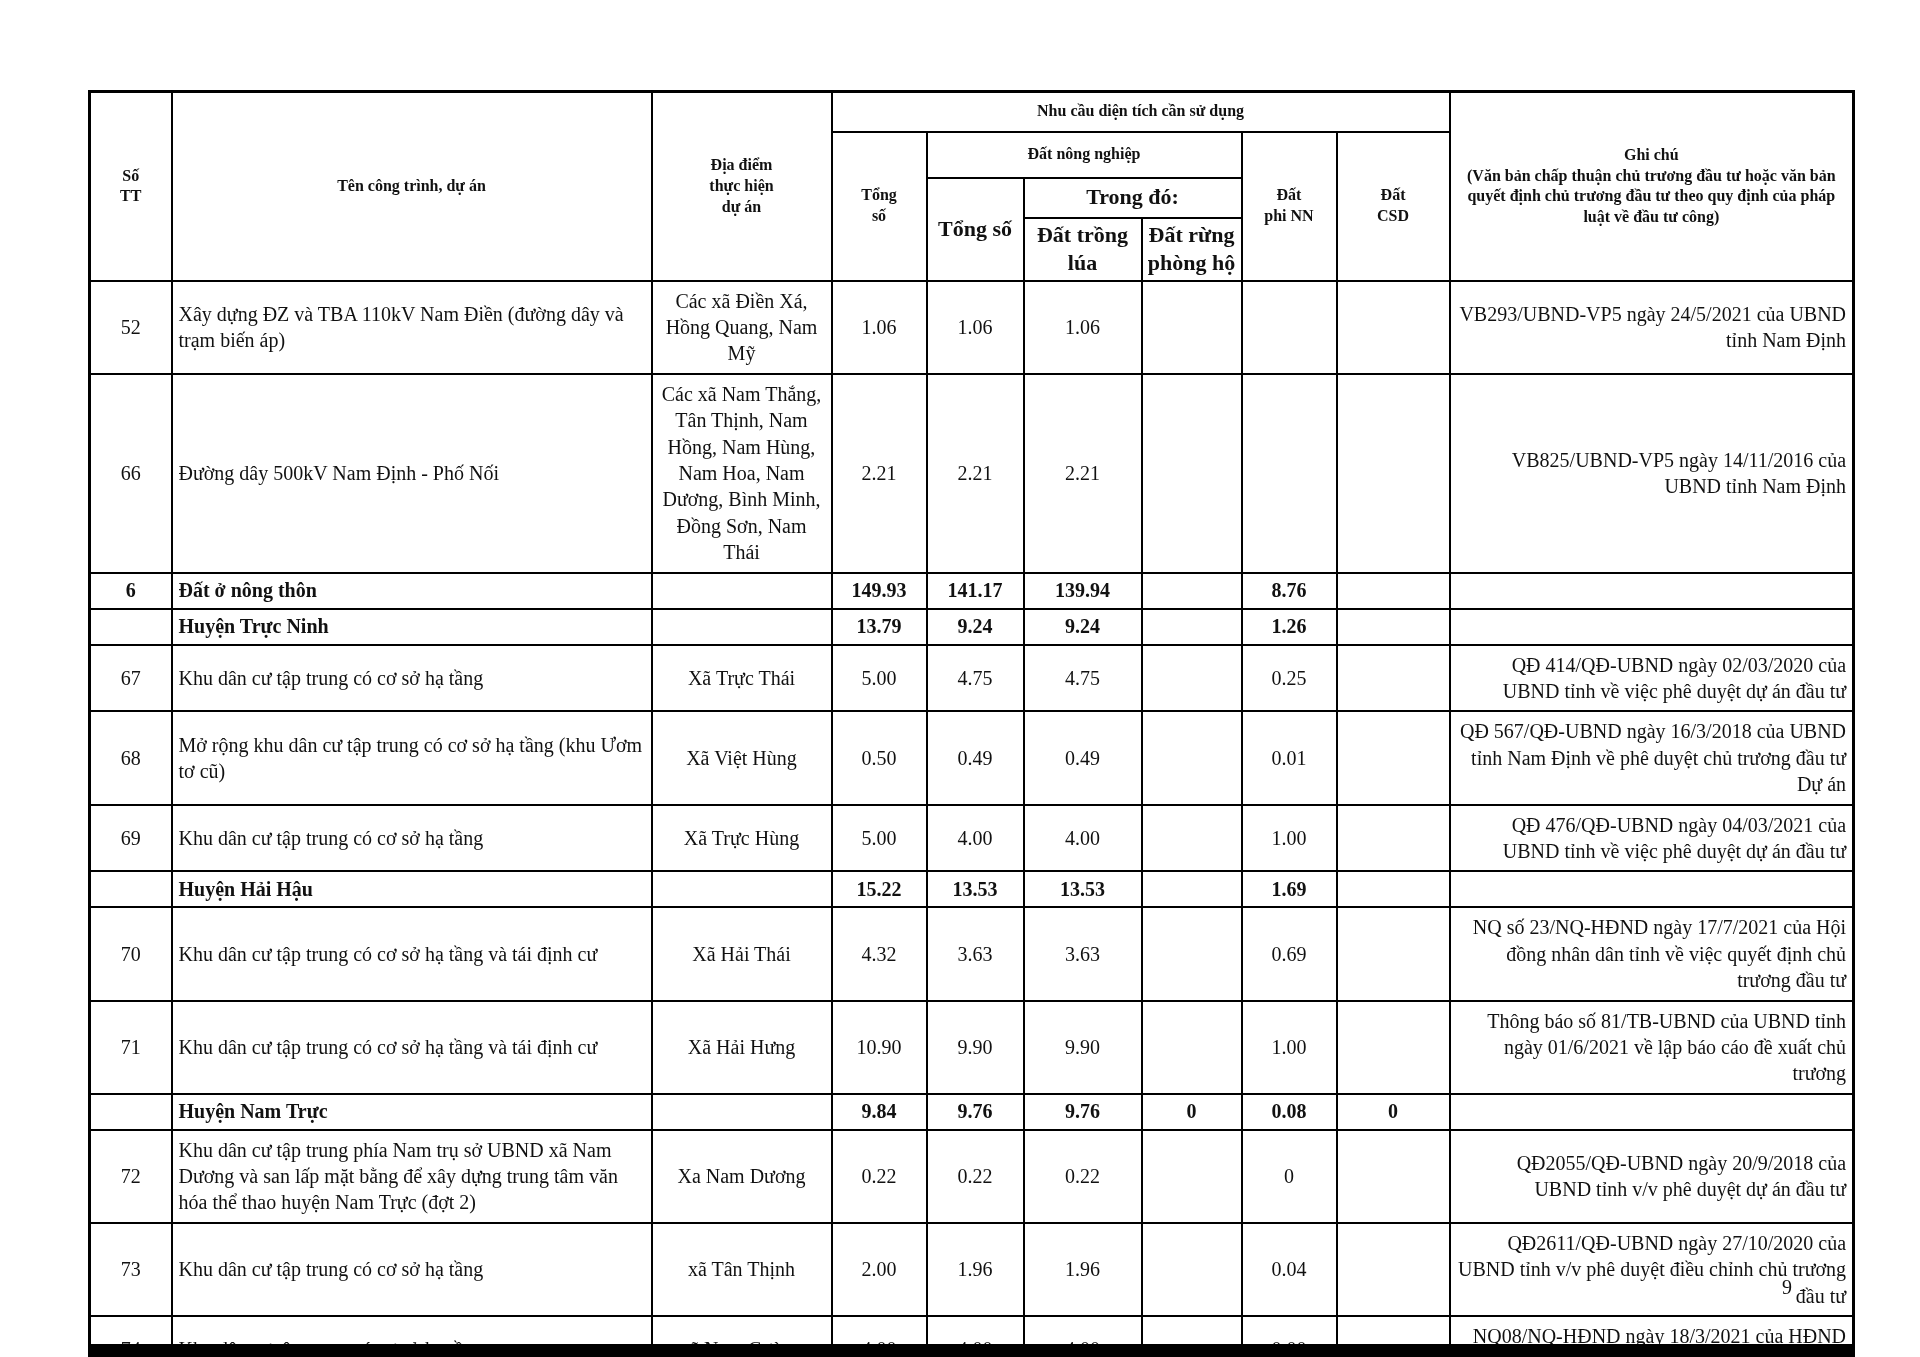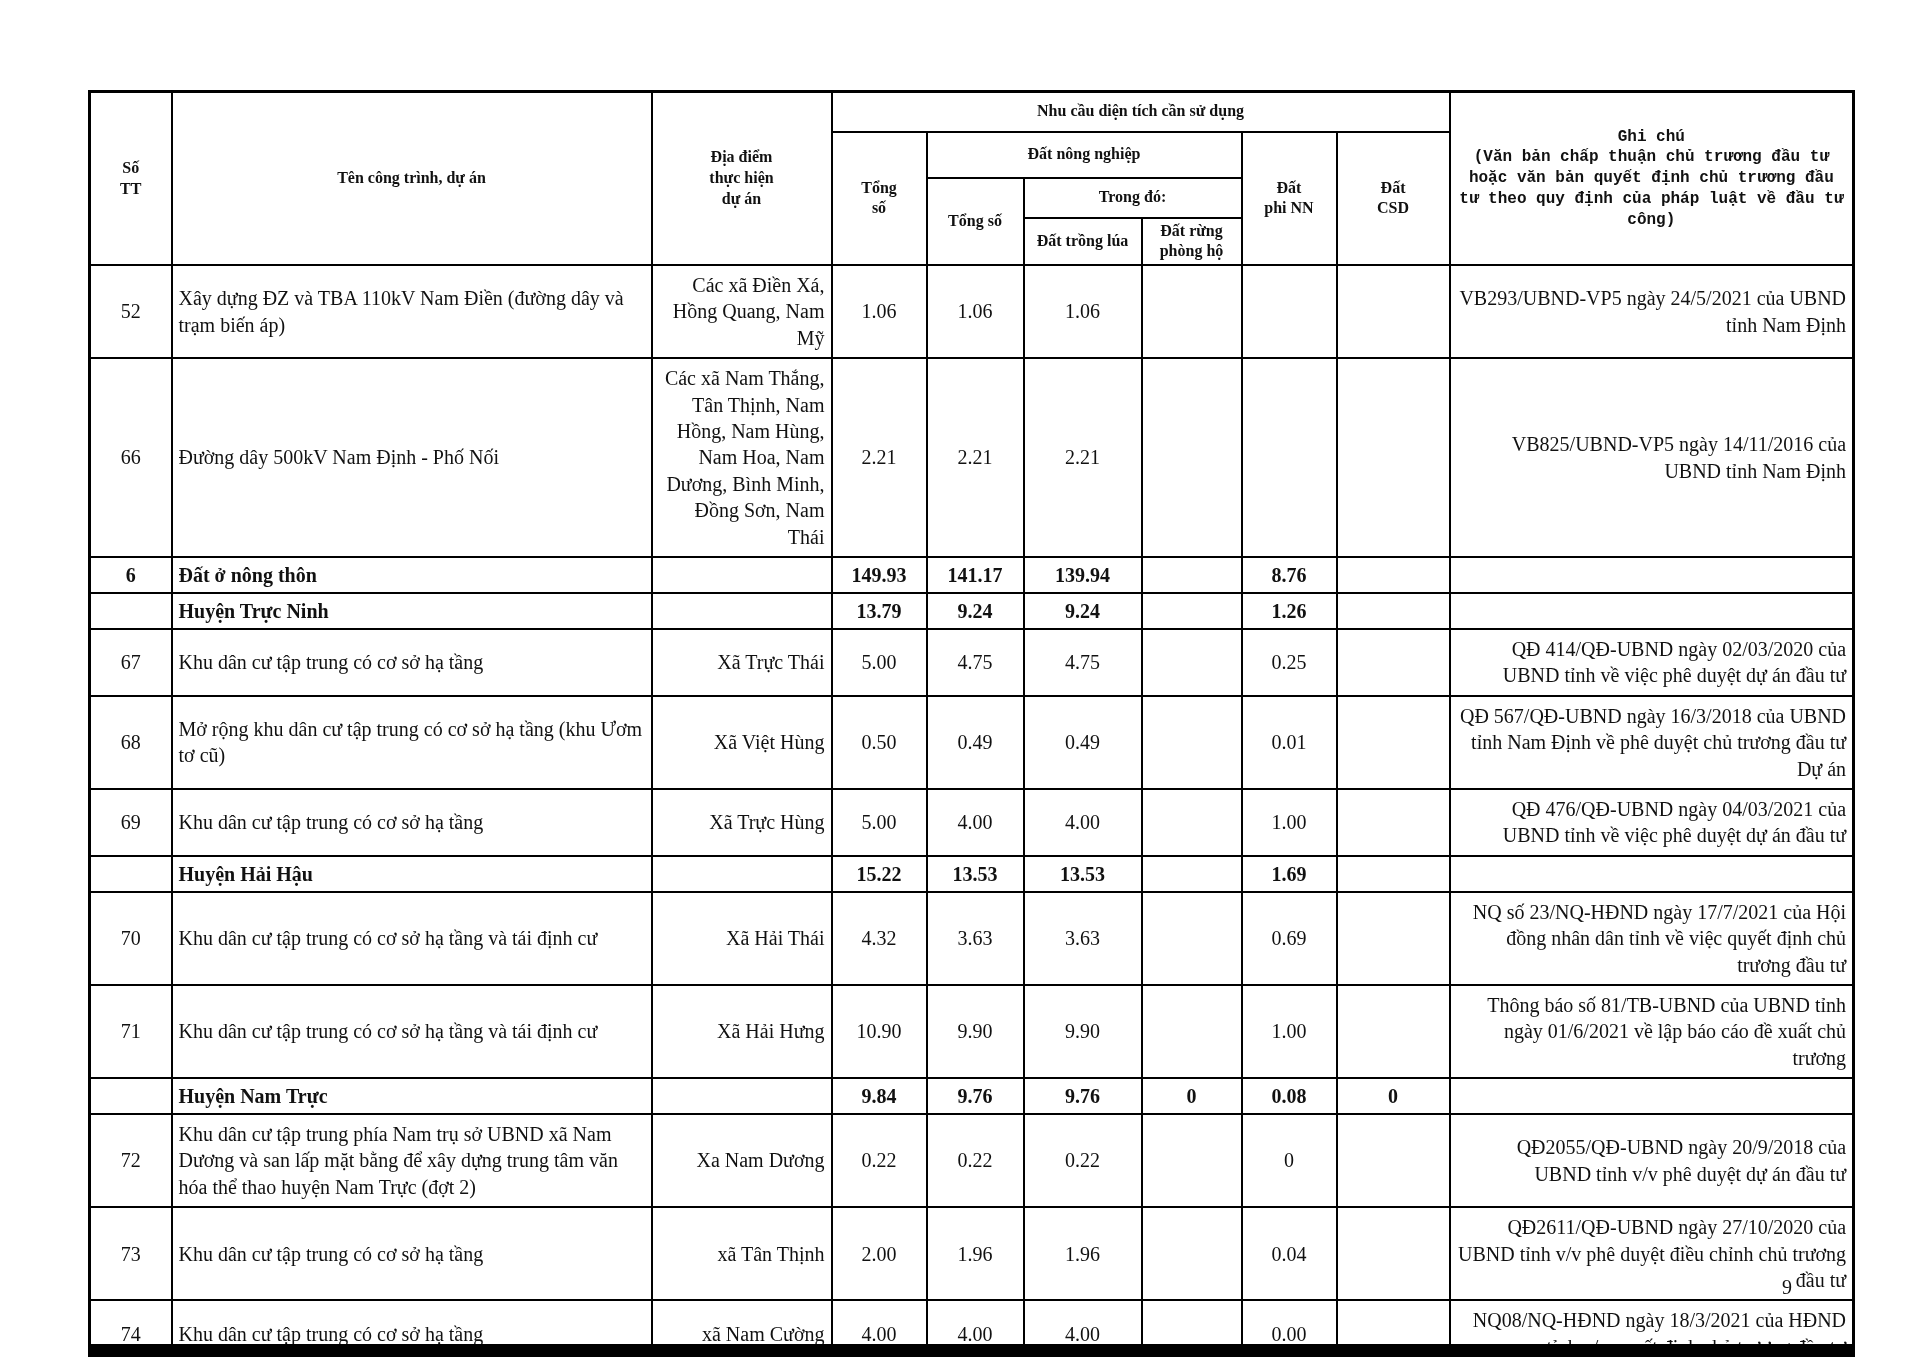--- a/index.html
+++ b/index.html
@@ -39,7 +39,7 @@
     padding: 2px 4px;
   }
   tr.hrow3 th, tr.hrow4 th { font-size: 16px; font-family: Liberation Serif, serif; }
-  th.ghichu-cell { font-size: 19px; font-family: Liberation Mono, monospace; }
+  th.ghichu-cell { font-size: 19px; }
   th.ghichu-cell .ghichu-sub { font-weight: normal; font-weight: bold; display: block; }
   table.landuse td {
     font-size: 20px;

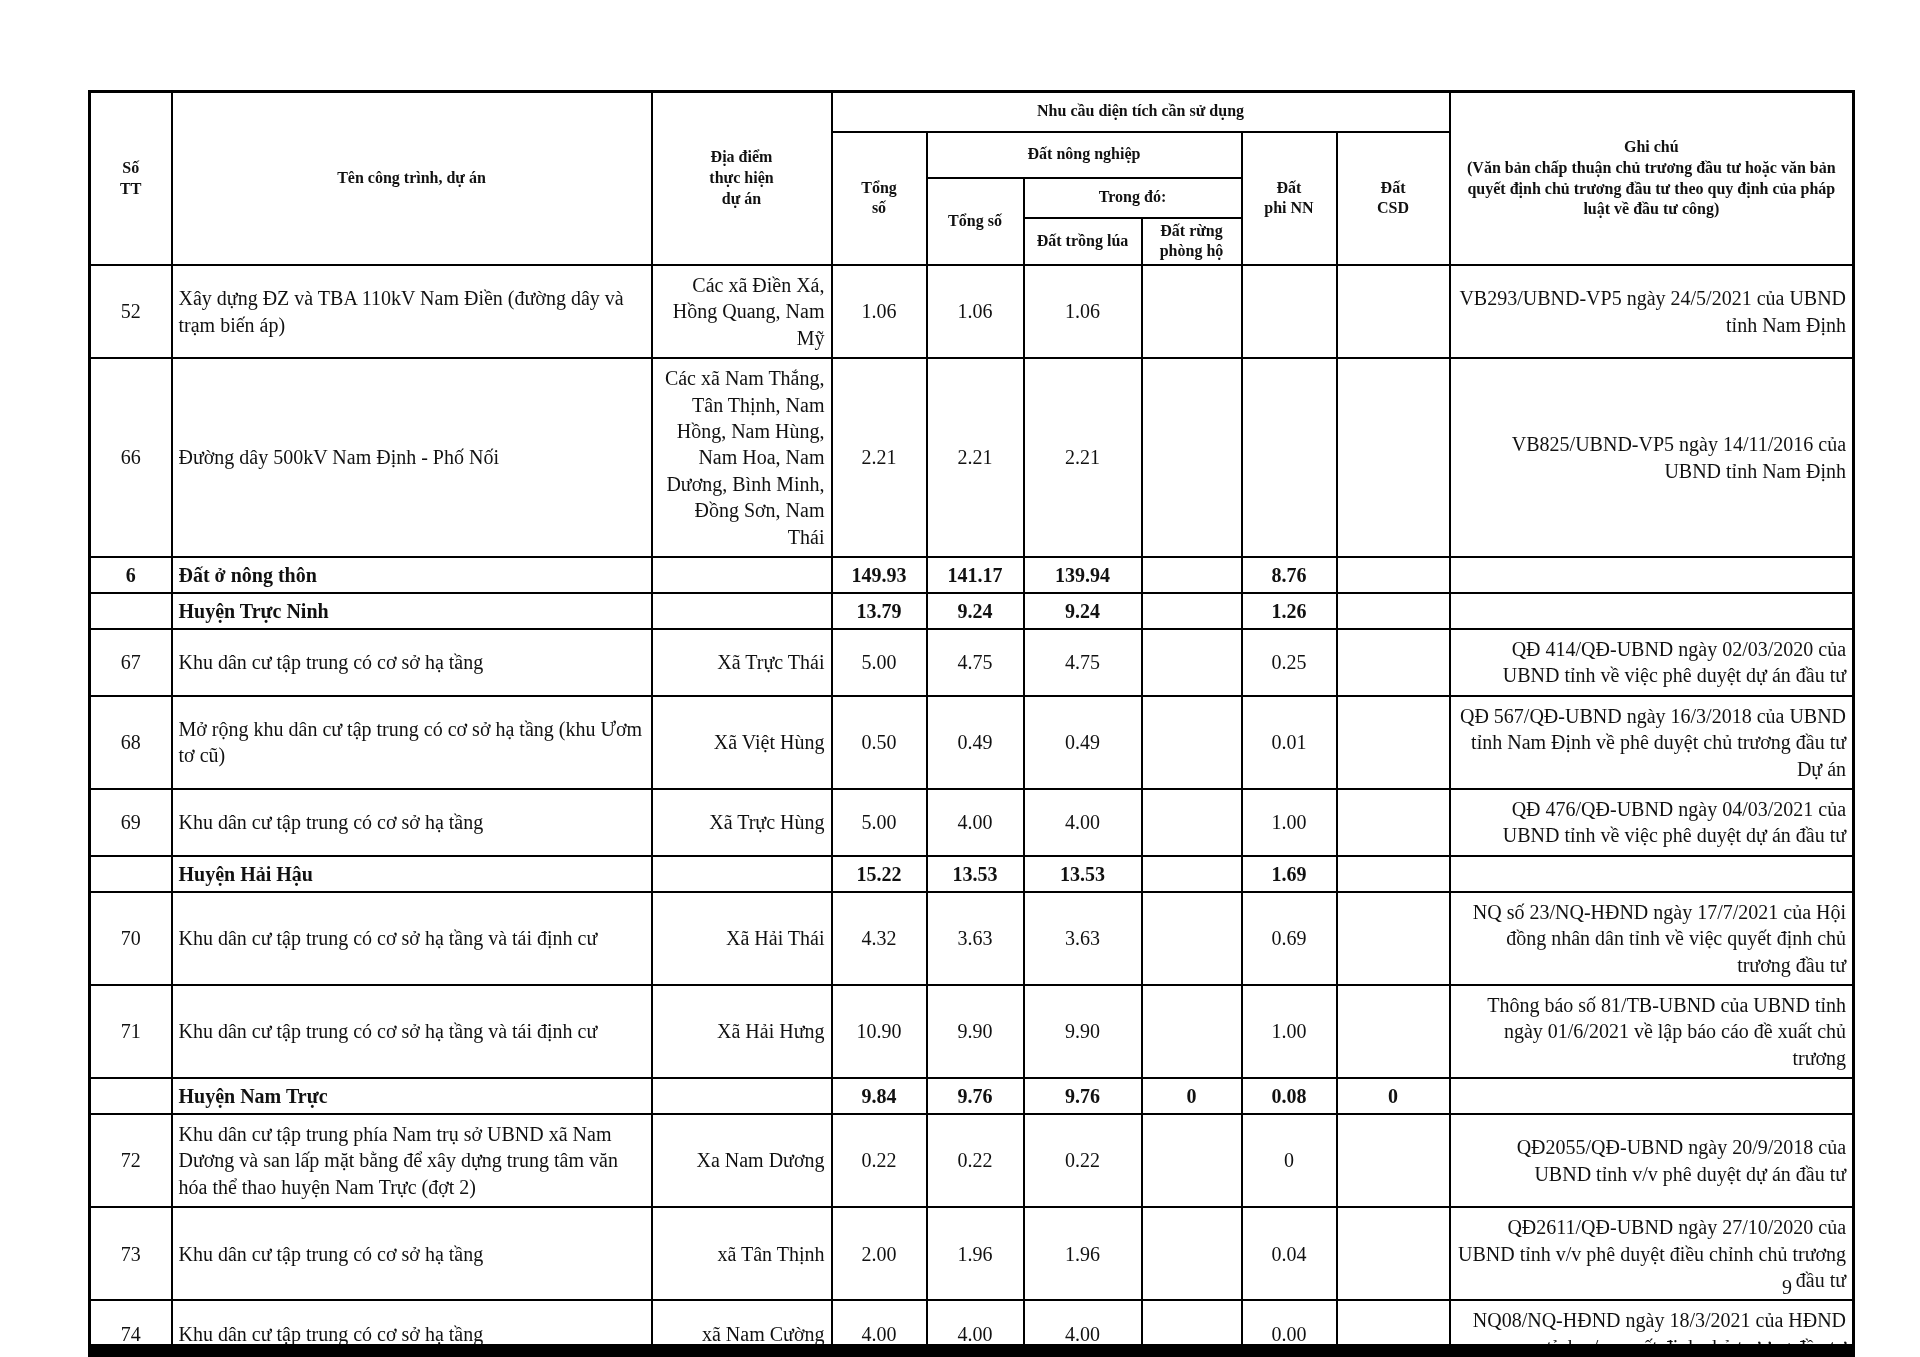--- a/index.html
+++ b/index.html
@@ -38,7 +38,7 @@
     line-height: 1.3;
     padding: 2px 4px;
   }
-  tr.hrow3 th, tr.hrow4 th { font-size: 16px; font-family: Liberation Serif, serif; }
+  tr.hrow3 th, tr.hrow4 th { font-size: 22px; font-family: Liberation Serif, serif; }
   th.ghichu-cell { font-size: 19px; }
   th.ghichu-cell .ghichu-sub { font-weight: normal; font-weight: bold; display: block; }
   table.landuse td {

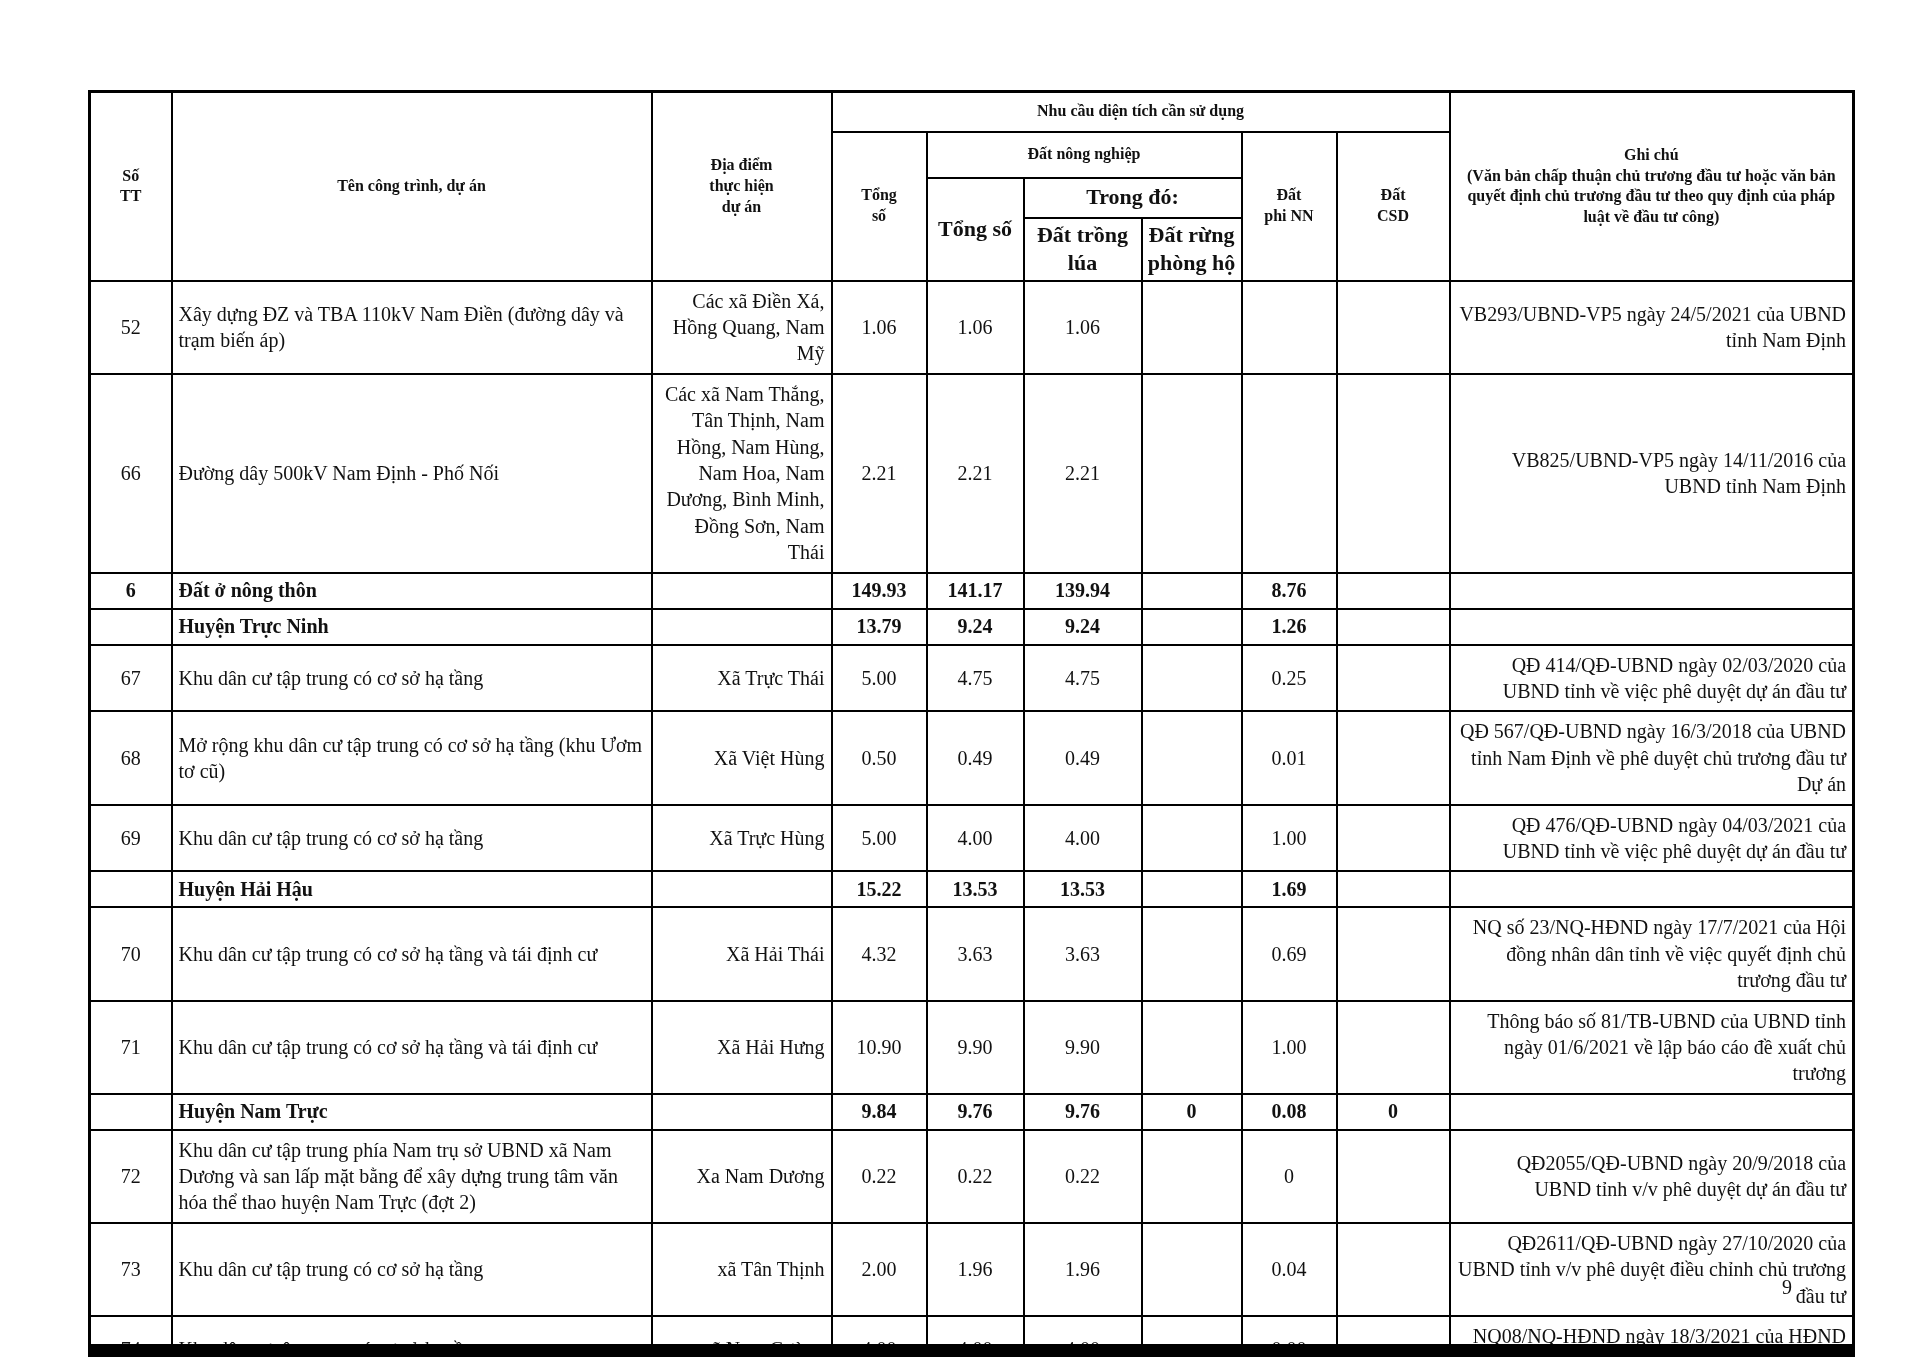--- a/index.html
+++ b/index.html
@@ -48,7 +48,7 @@
   }
   td.c0 { text-align: center; }
   td.c1 { text-align: left; padding-left: 9px; padding-right: 10px; }
-  td.c2 { text-align: right; padding-left: 8px; }
+  td.c2 { text-align: center; padding-left: 8px; }
   td.c3, td.c4, td.c5, td.c6, td.c7, td.c8 { text-align: center; padding-left: 2px; padding-right: 2px; }
   td.c9 { text-align: right; padding-left: 7px; padding-right: 6px; line-height: 1.28; }
   tr.section { height: 36px; }

